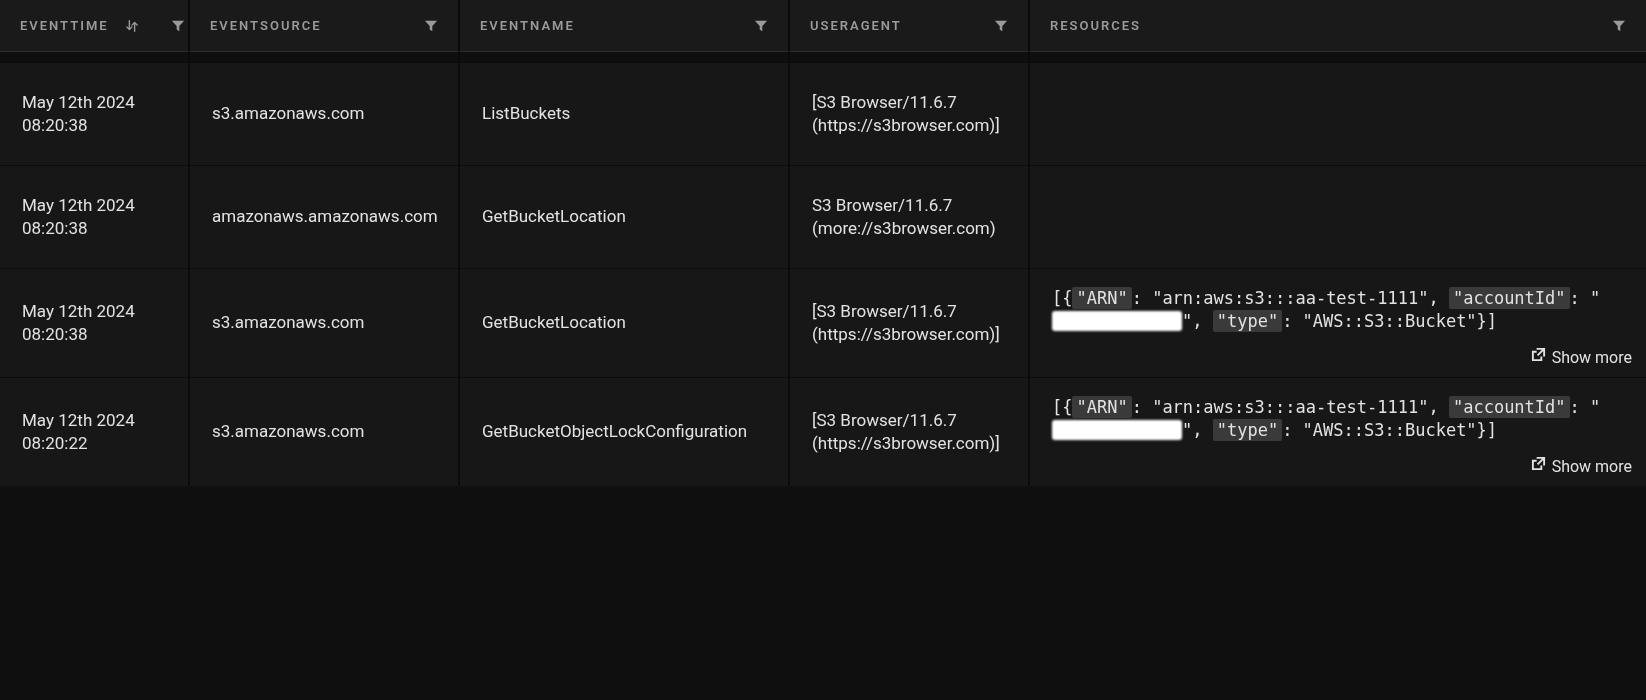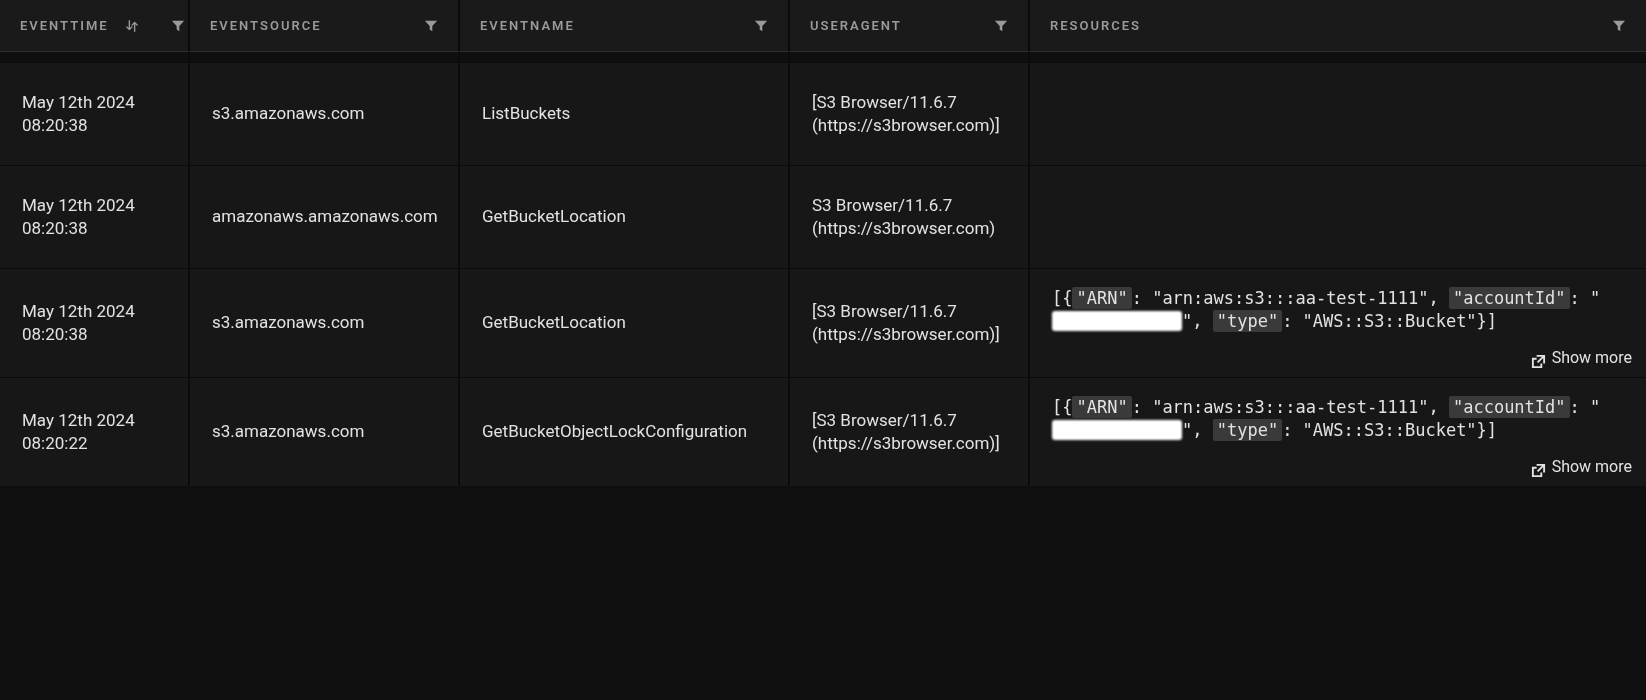--- a/index.html
+++ b/index.html
@@ -192,7 +192,7 @@
         <td><span>May 12th 2024</span><br><span>08:20:38</span></td>
         <td>amazonaws.amazonaws.com</td>
         <td>GetBucketLocation</td>
-        <td><span>S3 Browser/11.6.7</span><br><span>(https://s3browser.com)</span></td>
+        <td><span>S3 Browser/11.6.7</span><br><span>(more://s3browser.com)</span></td>
         <td></td>
       </tr>
       <tr class="data">

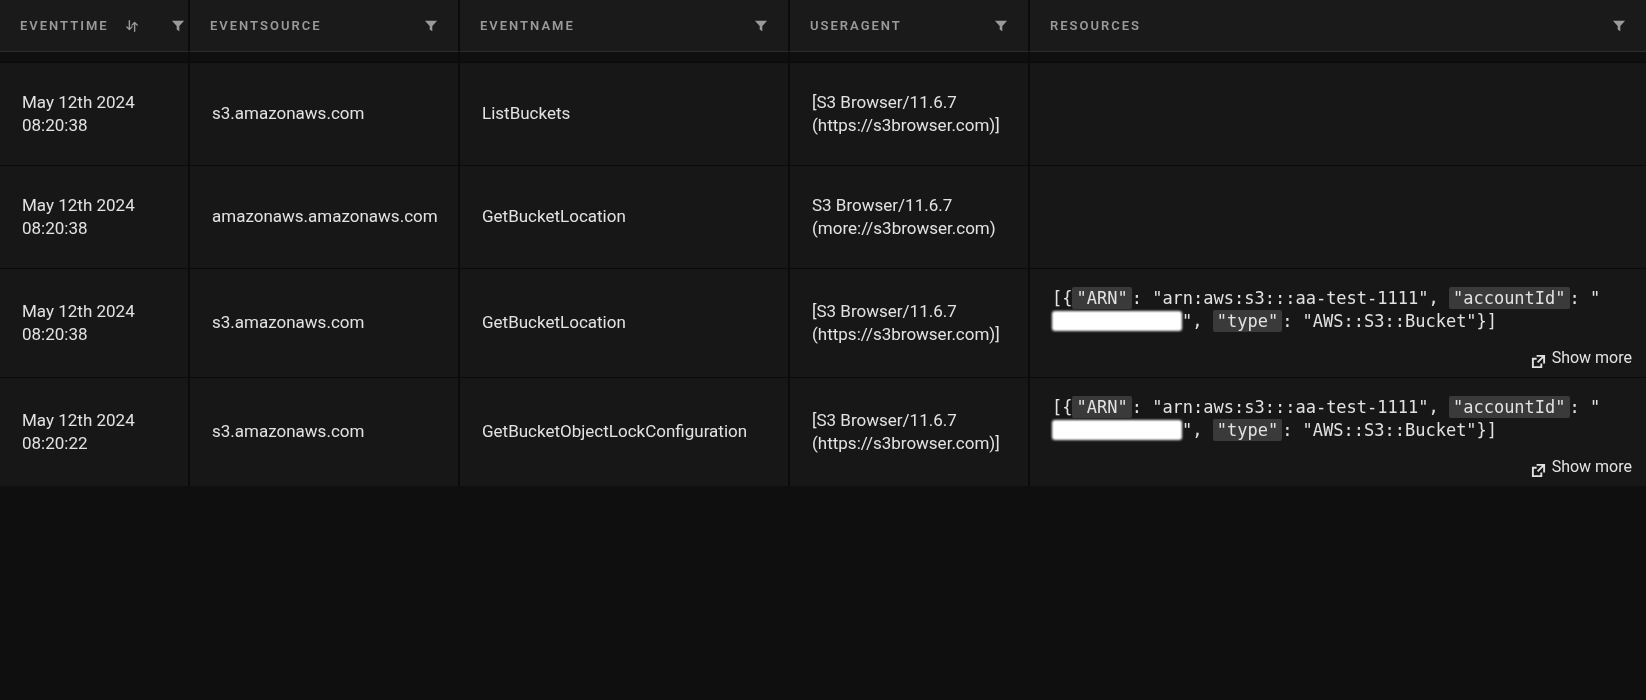--- a/index.html
+++ b/index.html
@@ -99,7 +99,7 @@
     font-family: -apple-system, BlinkMacSystemFont, "Segoe UI", Roboto, sans-serif;
     font-size: 16px;
     display: inline-flex;
-    align-items: flex-end;
+    align-items: flex-start;
     gap: 6px;
     cursor: pointer;
   }

